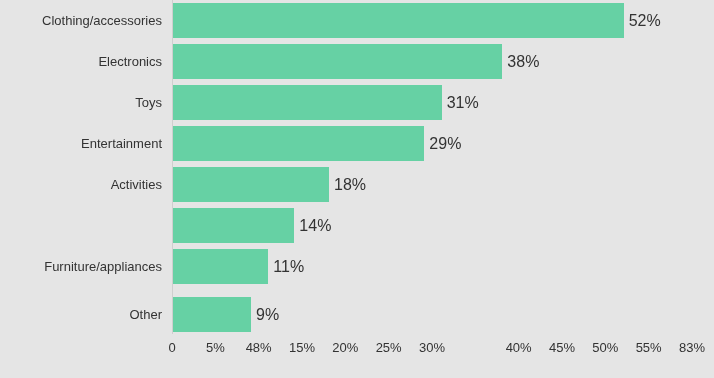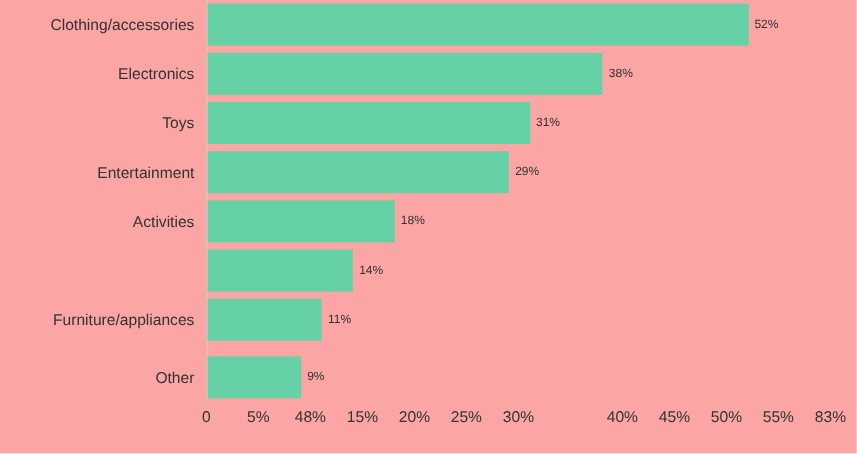--- a/index.html
+++ b/index.html
@@ -101,7 +101,7 @@
 </head>
 <body style="background: rgb(255, 255, 255);">
 
-<div id="chart-root" style="background: #fca5a5;">
+<div id="chart-root" style="background: #e5e5e5;">
 
   <div class="plot-area">
     <div class="axis-line" style="background: rgb(207, 207, 207);"></div>

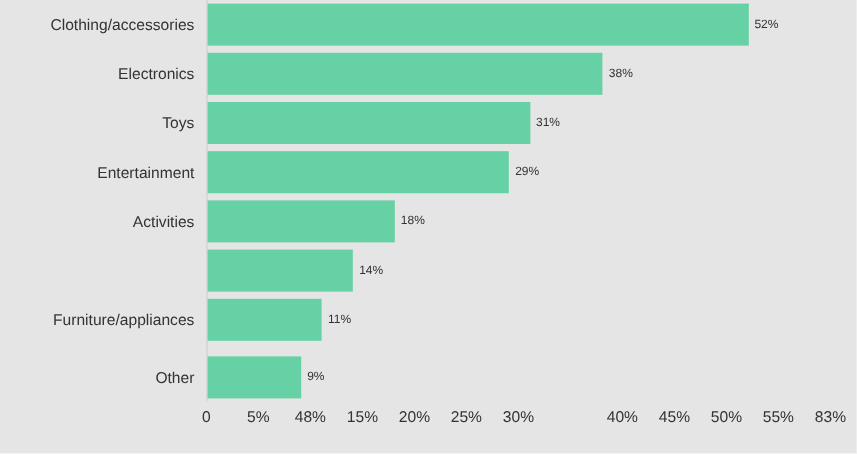--- a/index.html
+++ b/index.html
@@ -74,7 +74,7 @@
     top: 0;
     height: 41px;
     line-height: 41px;
-    font-size: 10px;
+    font-size: 16px;
     color: #333333;
     white-space: nowrap;
   }

